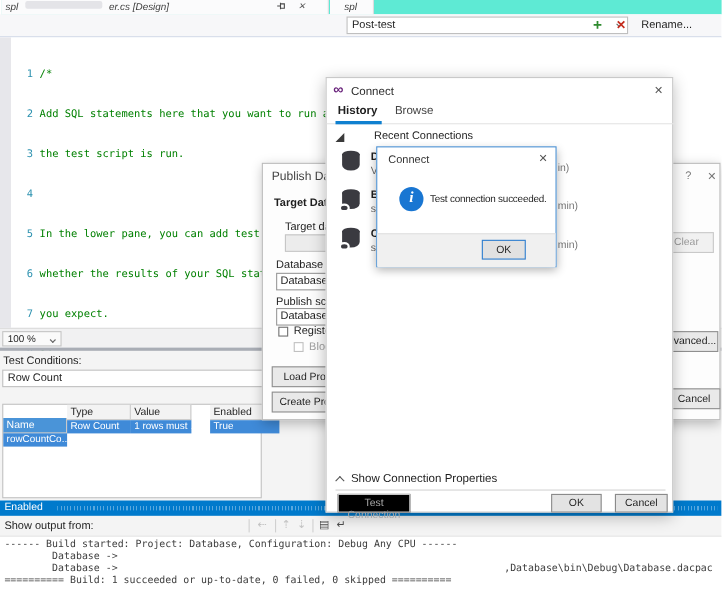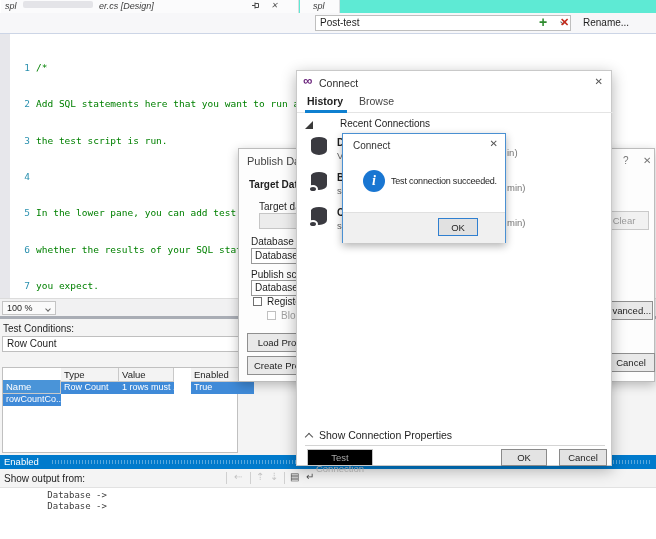--- a/index.html
+++ b/index.html
@@ -213,6 +213,7 @@
     <span class="oicon on" style="left:306px">↵</span>
   </div>
   <div class="outtext">
+    <div class="oline"><span>------ Build started: Project: Database, Configuration: Debug Any CPU ------</span></div>
     <div class="oline"><span>        Database -&gt;</span></div>
     <div class="oline"><span>        Database -&gt;</span></div>
   </div>

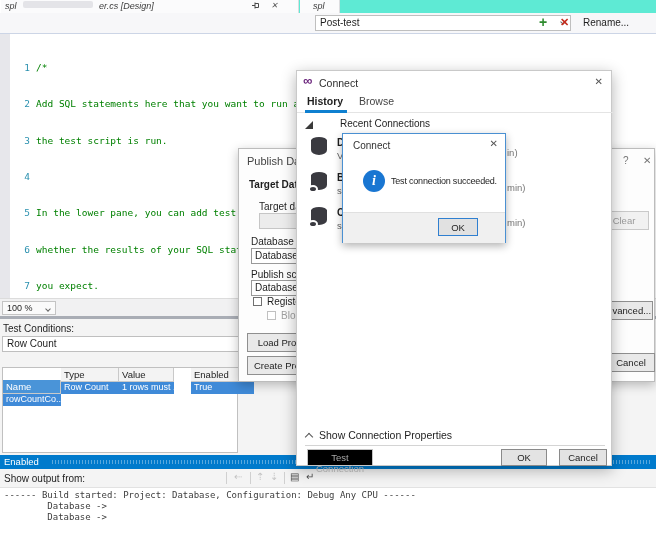--- a/index.html
+++ b/index.html
@@ -215,7 +215,7 @@
   <div class="outtext">
     <div class="oline"><span>------ Build started: Project: Database, Configuration: Debug Any CPU ------</span></div>
     <div class="oline"><span>        Database -&gt;</span></div>
-    <div class="oline"><span>        Database -&gt;</span></div>
+    <div class="oline"><span>        Database -&gt;</span><span class="opath">,Database\bin\Debug\Database.dacpac</span></div>
   </div>
 
   <div class="pubdlg" style="z-index:10">

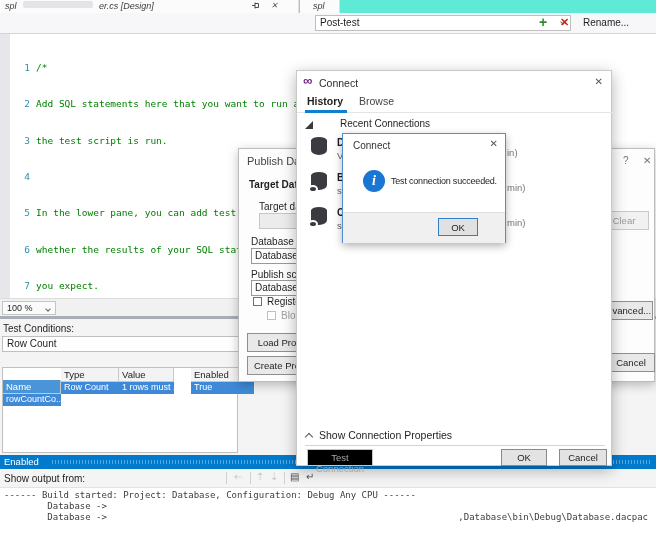--- a/index.html
+++ b/index.html
@@ -216,6 +216,7 @@
     <div class="oline"><span>------ Build started: Project: Database, Configuration: Debug Any CPU ------</span></div>
     <div class="oline"><span>        Database -&gt;</span></div>
     <div class="oline"><span>        Database -&gt;</span><span class="opath">,Database\bin\Debug\Database.dacpac</span></div>
+    <div class="oline"><span>========== Build: 1 succeeded or up-to-date, 0 failed, 0 skipped ==========</span></div>
   </div>
 
   <div class="pubdlg" style="z-index:10">

